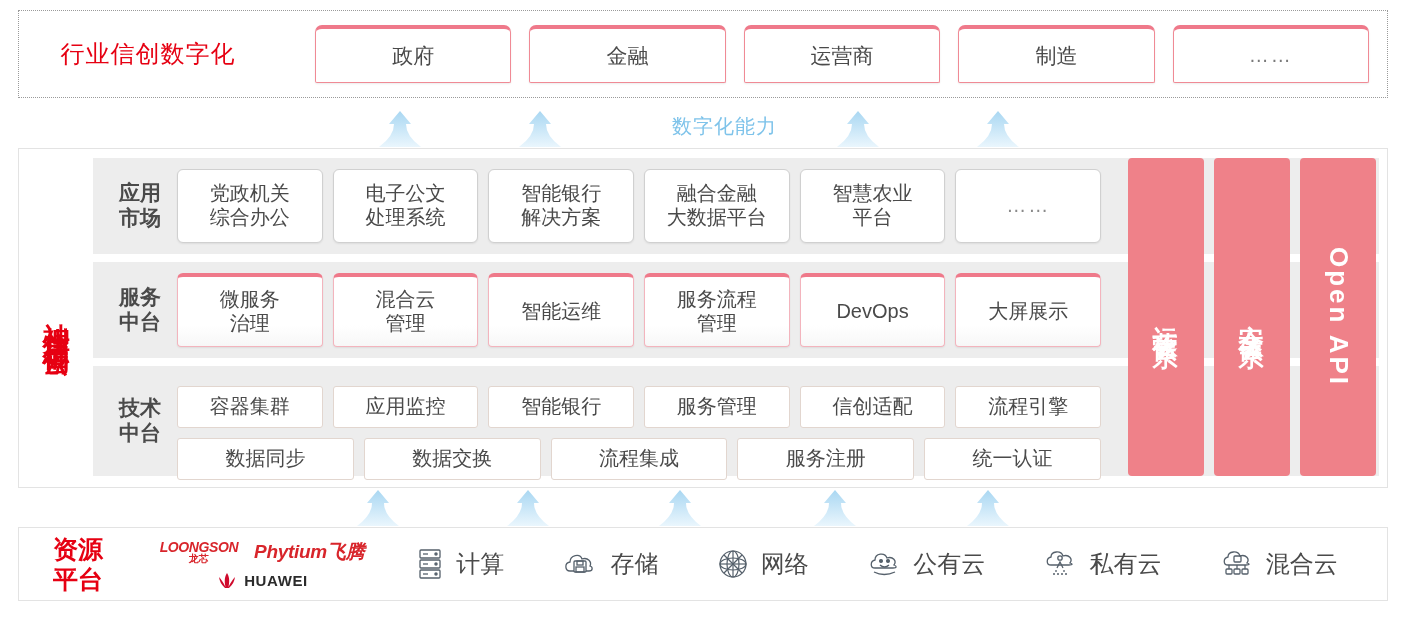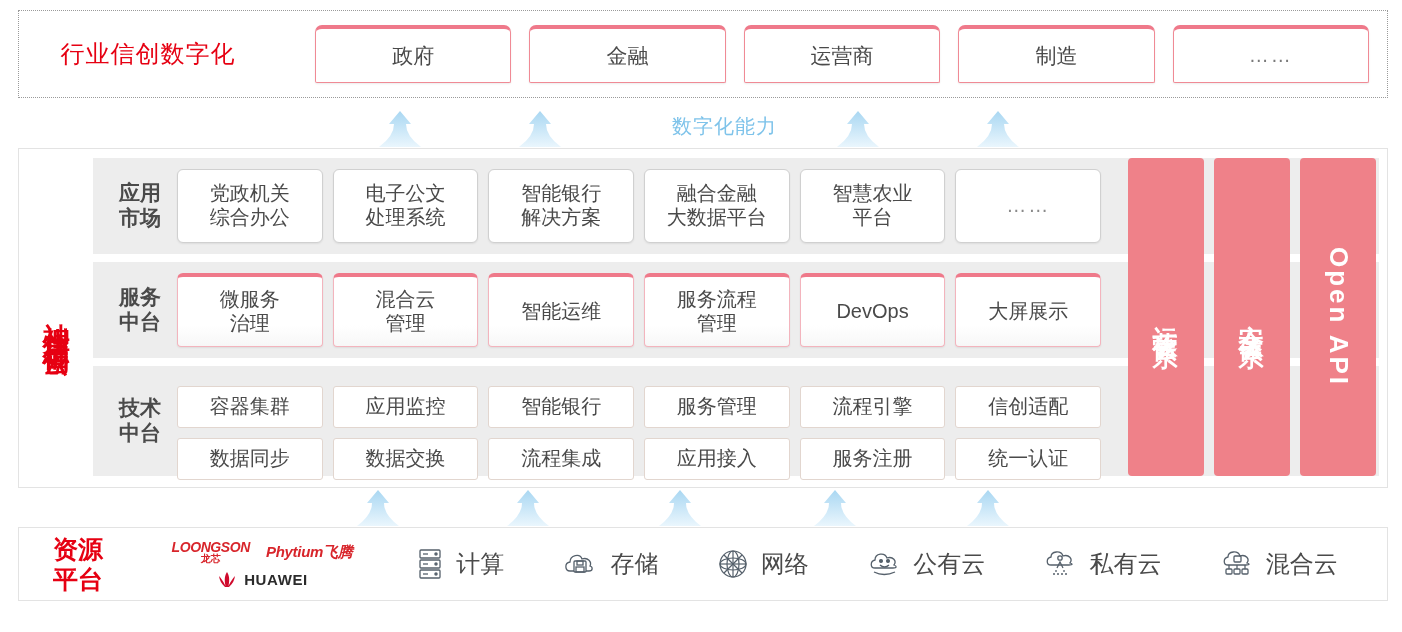--- a/index.html
+++ b/index.html
@@ -405,8 +405,8 @@
             <div class="cell cell-tech">应用监控</div>
             <div class="cell cell-tech">智能银行</div>
             <div class="cell cell-tech">服务管理</div>
+            <div class="cell cell-tech">信创适配</div>
             <div class="cell cell-tech">流程引擎</div>
-            <div class="cell cell-tech">信创适配</div>
           </div>
           <div class="tech-line">
             <div class="cell cell-tech">数据同步</div>

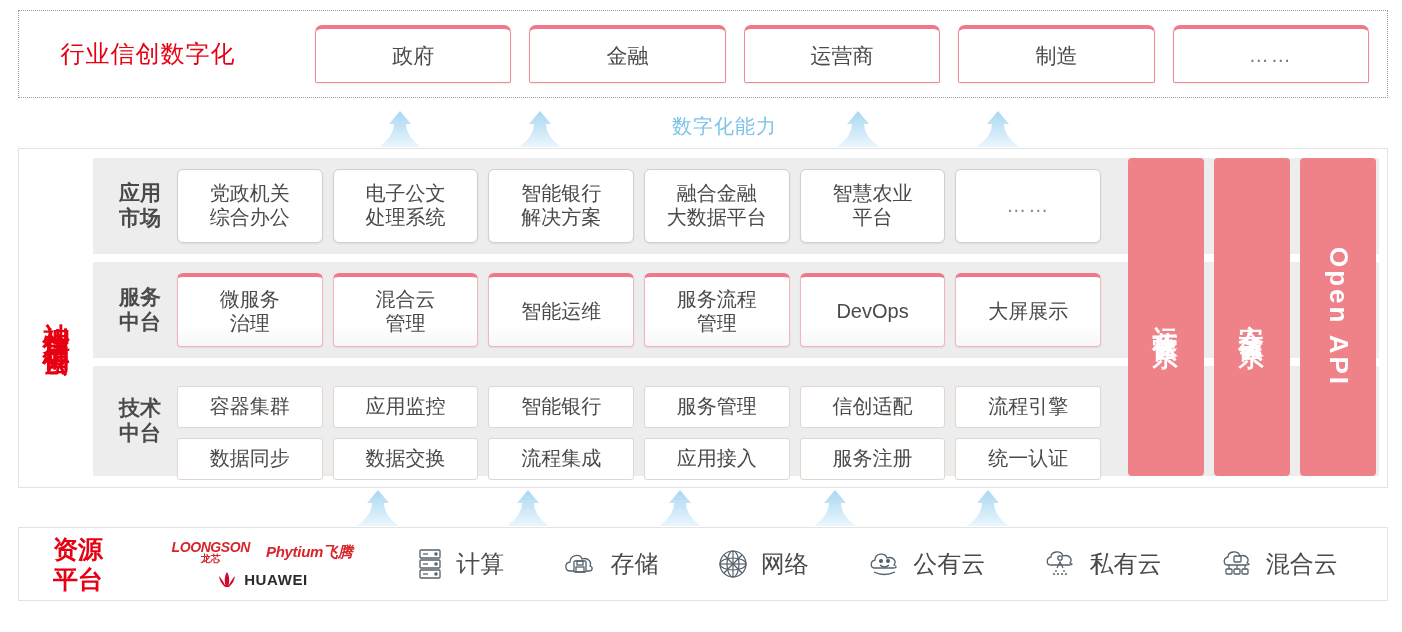--- a/index.html
+++ b/index.html
@@ -412,7 +412,6 @@
             <div class="cell cell-tech">数据同步</div>
             <div class="cell cell-tech">数据交换</div>
             <div class="cell cell-tech">流程集成</div>
-            <div class="cell cell-tech">应用接入</div>
             <div class="cell cell-tech">服务注册</div>
             <div class="cell cell-tech">统一认证</div>
           </div>

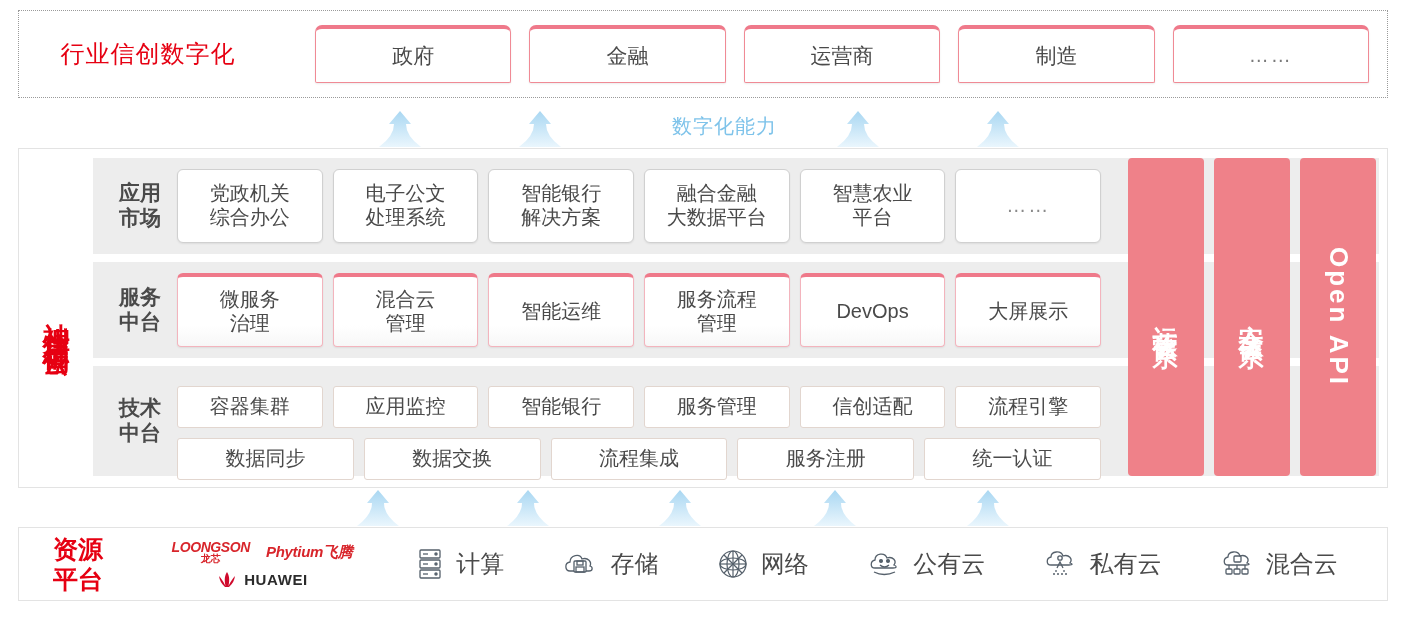--- a/index.html
+++ b/index.html
@@ -234,7 +234,7 @@
   }
   .logo-loongson .cn { font-size: 10px; color: #d8252b; font-weight: bold; }
   .logo-phytium {
-    font-size: 15px; font-weight: bold; font-style: italic; color: #d8252b;
+    font-size: 19px; font-weight: bold; font-style: italic; color: #d8252b;
     letter-spacing: -0.3px;
   }
   .logo-huawei { display: flex; align-items: center; gap: 6px; }

